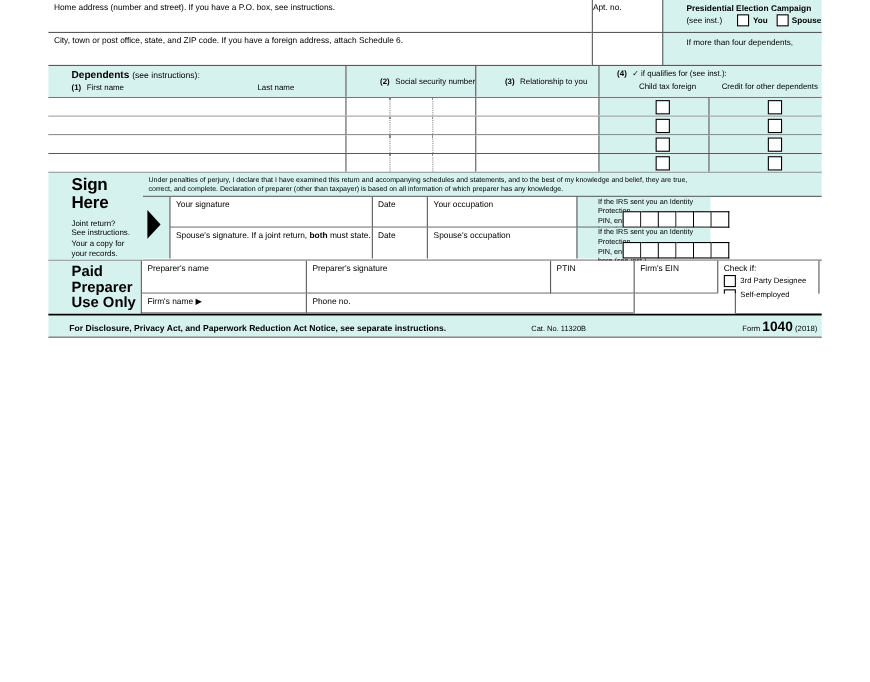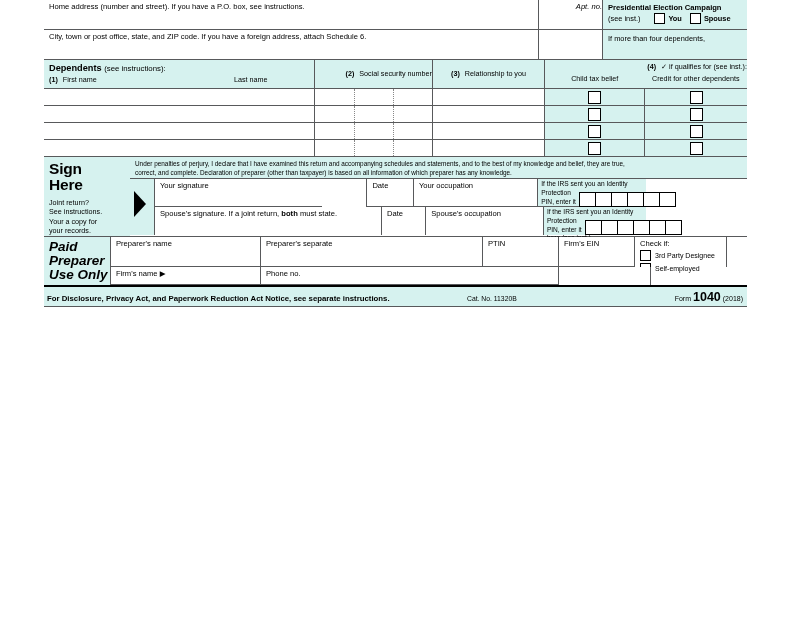--- a/index.html
+++ b/index.html
@@ -168,7 +168,7 @@
         <div class="lbl">Home address (number and street). If you have a P.O. box, see instructions.</div>
       </div>
       <div class="cell addr-apt white bb bl">
-        <div class="lbl" style="text-align:right;padding-left:0;font-style:italic;">Apt. no.</div>
+        <div class="lbl" style="text-align:left;padding-left:0;">Apt. no.</div>
       </div>
       <div class="cell addr-pec teal bb bl">
         <div class="pec-title">Presidential Election Campaign</div>

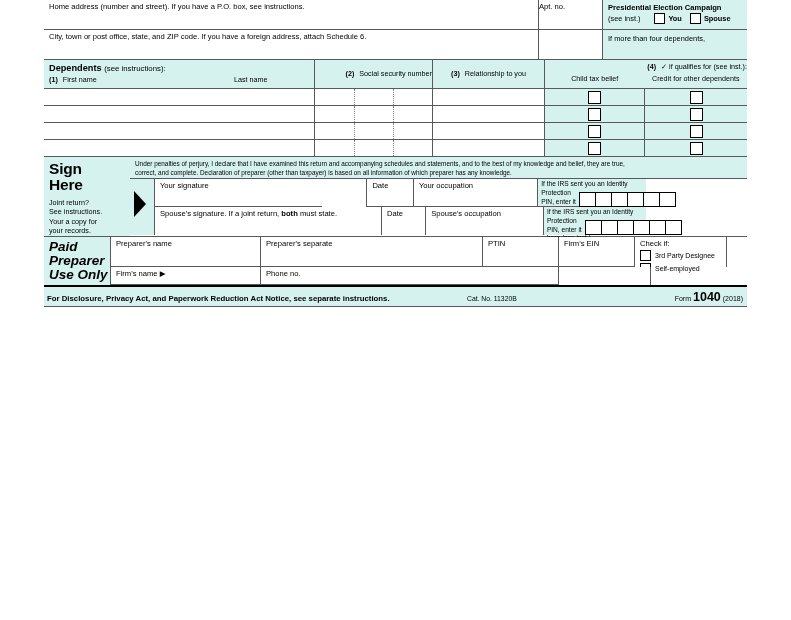--- a/index.html
+++ b/index.html
@@ -22,7 +22,7 @@
     width: 703px;
   }
 
-  .teal { background: #d6f2ef; }
+  .teal { background: #d6f2ef; padding-left: 16px; }
   .white { background: #ffffff; }
 
   

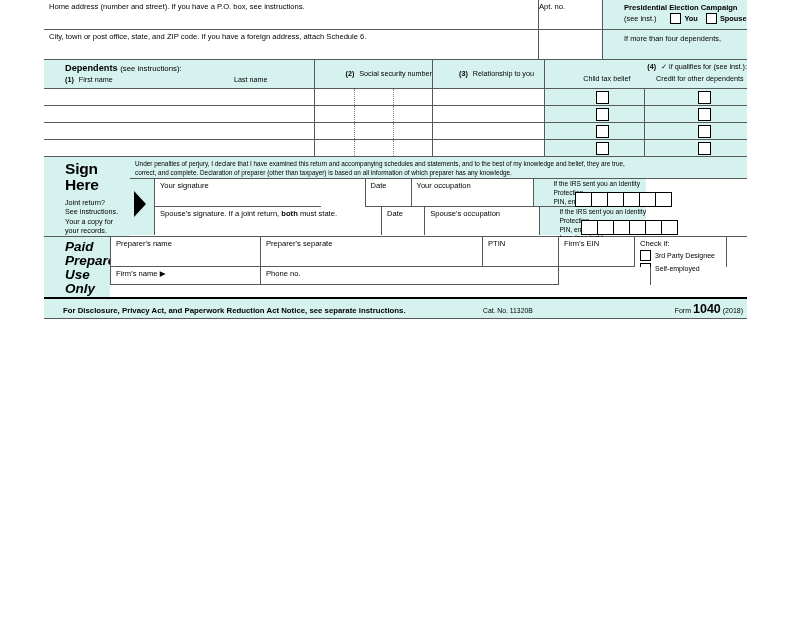--- a/index.html
+++ b/index.html
@@ -90,7 +90,7 @@
   .dep-lastname { position: absolute; left: 190px; top: 15px; font-size: 7.2px; }
   .dep-c2-lbl { font-size: 7.2px; text-align: right; padding-top: 9px; }
   .dep-c3-lbl { font-size: 7.2px; text-align: center; padding-top: 9px; }
-  .dep-c4-top { font-size: 7.2px; text-align: right; padding-top: 2px; }
+  .dep-c4-top { font-size: 7.2px; text-align: left; padding-top: 2px; }
   .dep-c4-bot { display: flex; }
   .dep-c4-bot div { font-size: 7.2px; text-align: center; padding-top: 3px; }
 

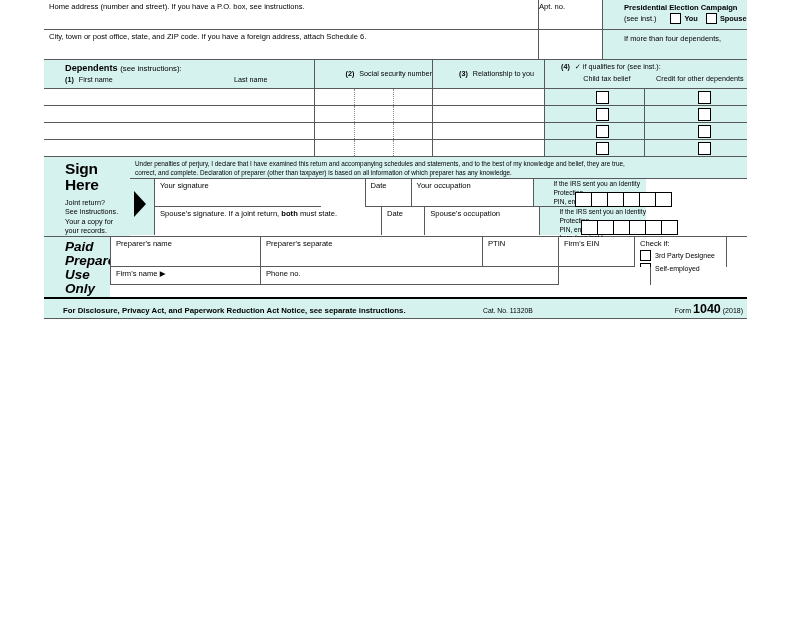--- a/index.html
+++ b/index.html
@@ -238,7 +238,7 @@
           <span style="margin-left:3px;">✓ if qualifies for (see inst.):</span>
         </div>
         <div class="dep-c4-bot">
-          <div class="dep-c4a">Child tax belief</div>
+          <div class="dep-c4a">Child tax foreign</div>
           <div class="dep-c4b">Credit for other dependents</div>
         </div>
       </div>

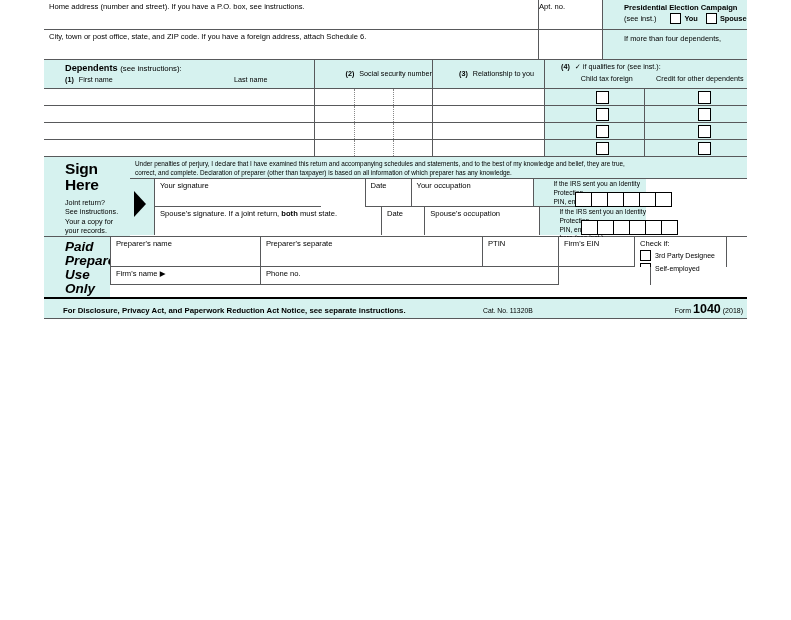--- a/index.html
+++ b/index.html
@@ -118,7 +118,7 @@
     border-left: 12px solid #000;
   }
   .sig-col { width: 240px; }
-  .date-col { width: 66px; margin-left: 44px; }
+  .date-col { width: 66px; }
   .occ-col { width: 177px; }
   .ippin-col { width: 155px; }
   .ippin-txt { font-size: 6.6px; line-height: 1.33; padding: 1px 0 0 3px; }

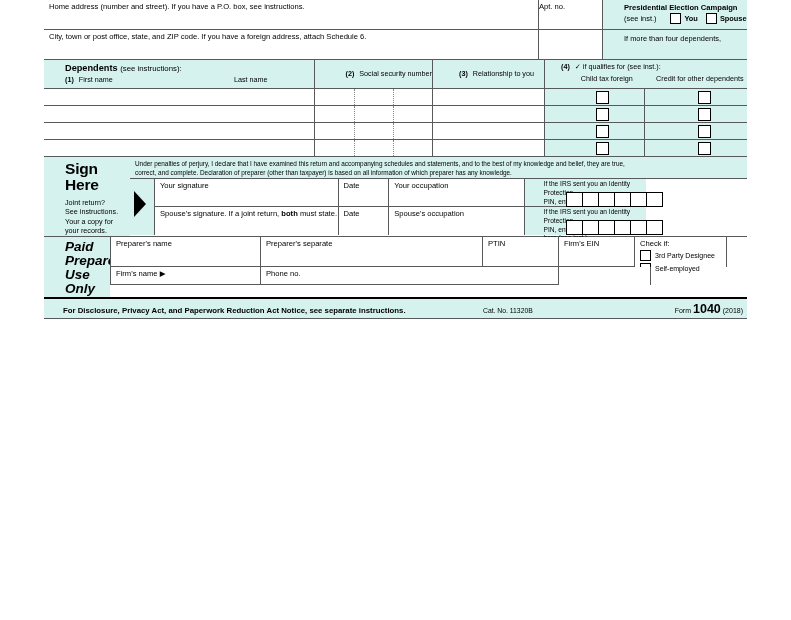--- a/index.html
+++ b/index.html
@@ -132,7 +132,7 @@
   .pin-boxes div:first-child { border-left: 1px solid #000; }
 
   
-  .pp-left { width: 66px; font-style: italic; }
+  .pp-left { width: 84px; }
   .pp-title { font-size: 13.5px; font-weight: bold; line-height: 1.06; padding: 3px 0 0 5px; }
   .pp-name { width: 150px; }
   .pp-sig { width: 222px; }

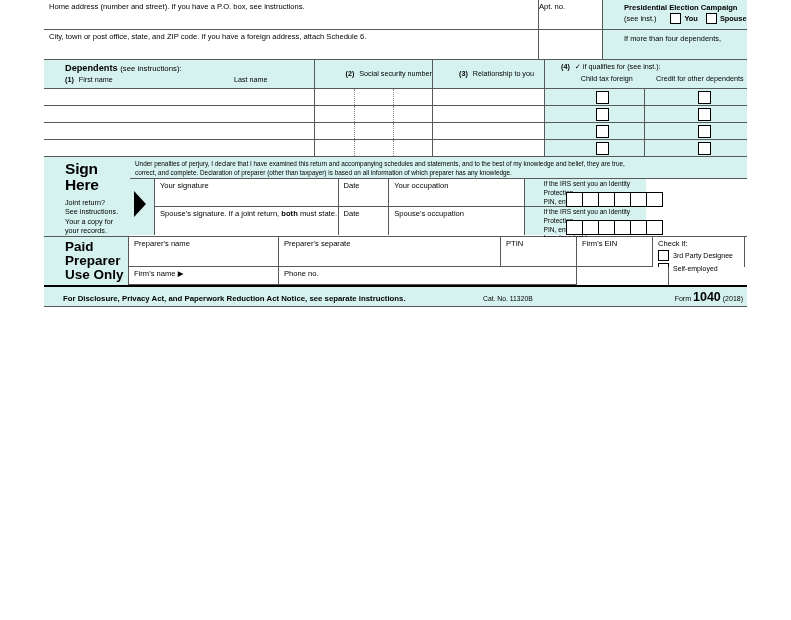--- a/index.html
+++ b/index.html
@@ -430,7 +430,7 @@
             <div class="lbl">Preparer's name</div>
           </div>
           <div class="cell pp-sig white bb bl">
-            <div class="lbl">Preparer's separate</div>
+            <div class="lbl">Preparer's signature</div>
           </div>
           <div class="cell pp-ptin white bb bl">
             <div class="lbl">PTIN</div>

